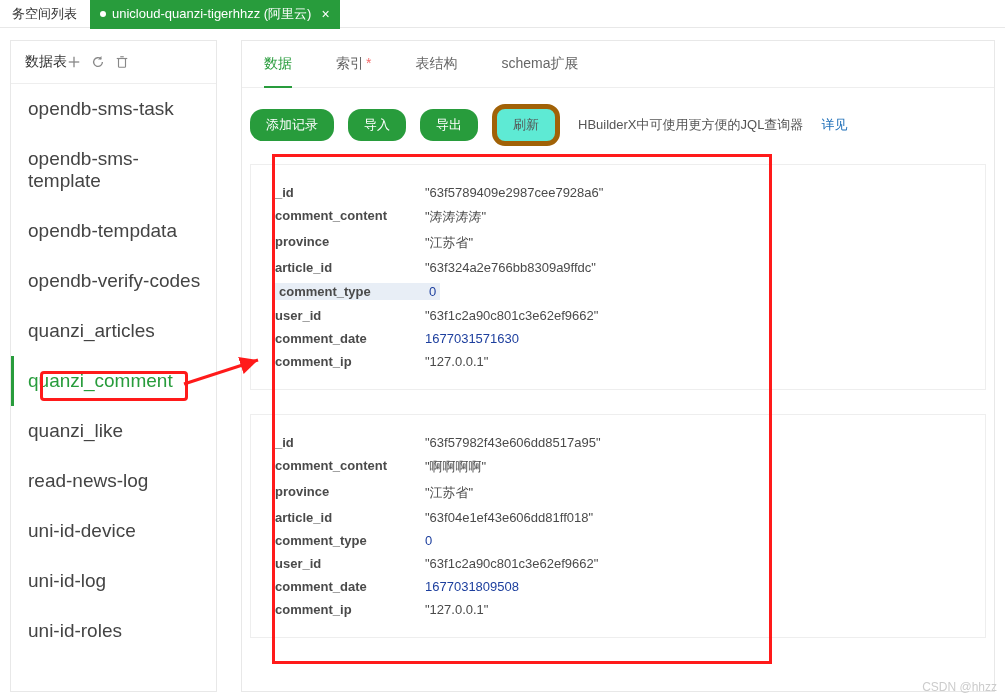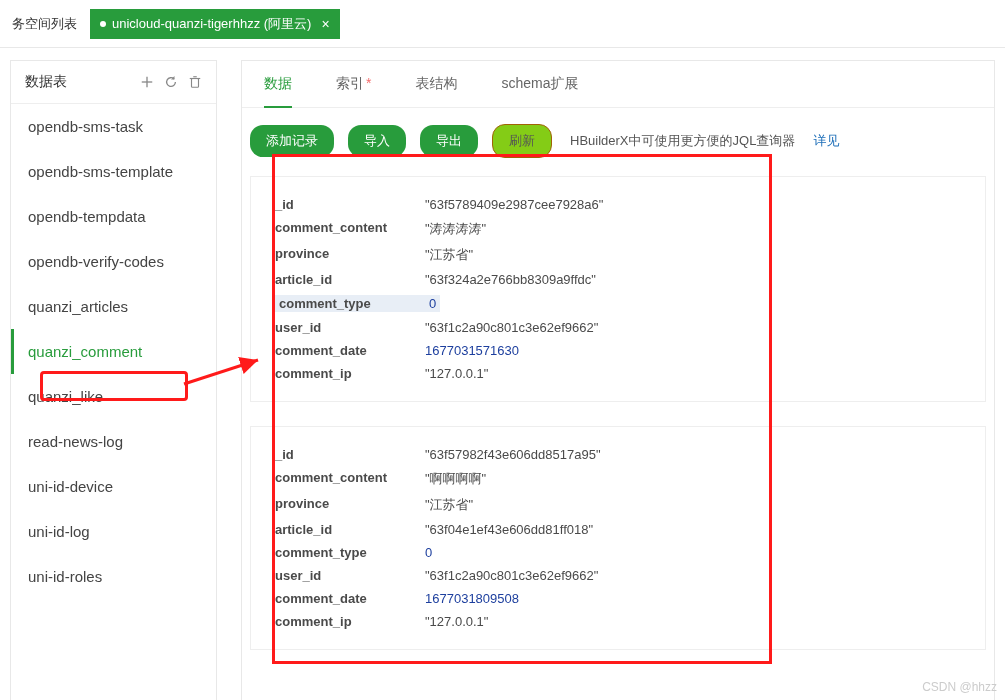--- a/index.html
+++ b/index.html
@@ -18,7 +18,7 @@
       align-items: center;
       background: #fff;
       border-bottom: 1px solid #e8e8e8;
-      height: 48px;
+      height: 28px;
     }
     .tab-plain {
       padding: 0 12px;

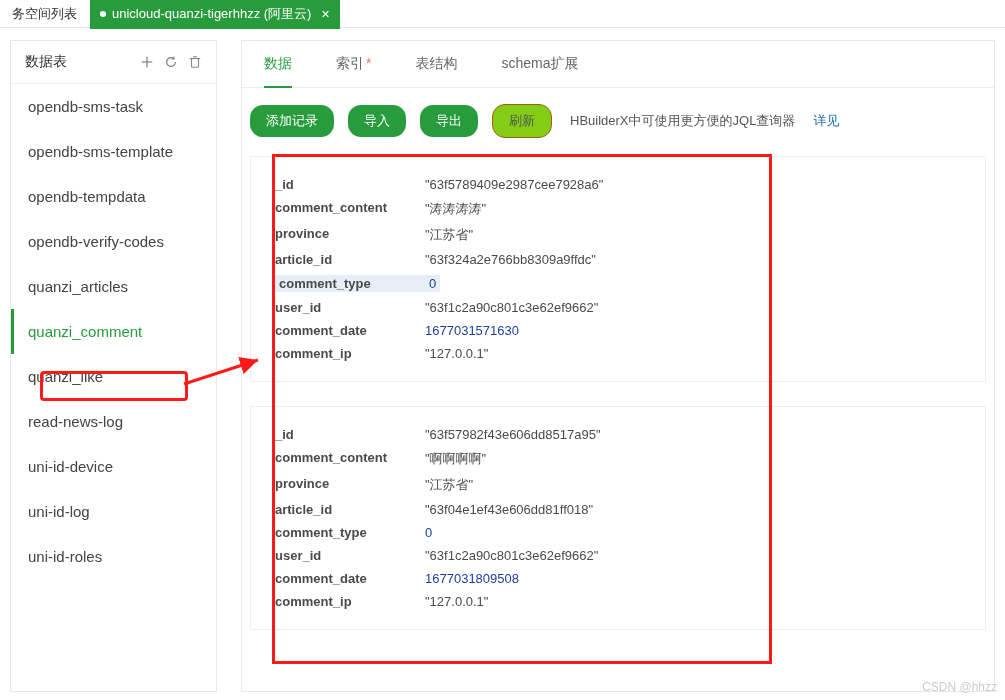--- a/index.html
+++ b/index.html
@@ -63,7 +63,6 @@
     .sidebar-header {
       display: flex;
       align-items: center;
-      justify-content: space-between;
       padding: 12px 14px;
       border-bottom: 1px solid #eee;
     }

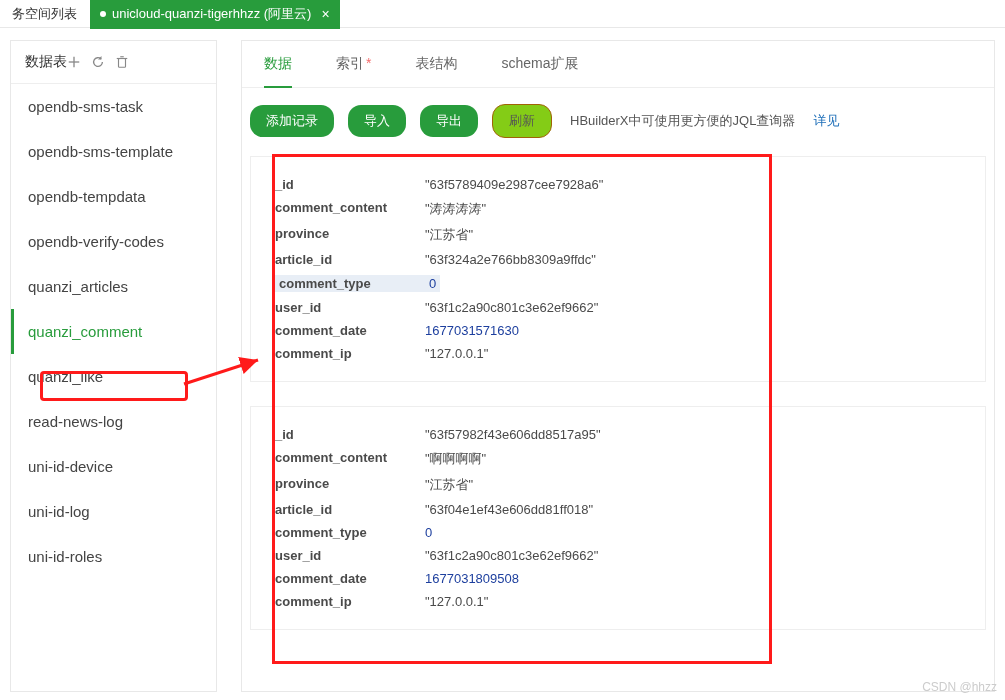--- a/index.html
+++ b/index.html
@@ -90,7 +90,7 @@
     .table-list::-webkit-scrollbar-track { background: #f5f5f5; }
     .table-item {
       padding: 14px 14px;
-      font-size: 15px;
+      font-size: 19px;
       color: #444;
       cursor: pointer;
       border-left: 3px solid transparent;

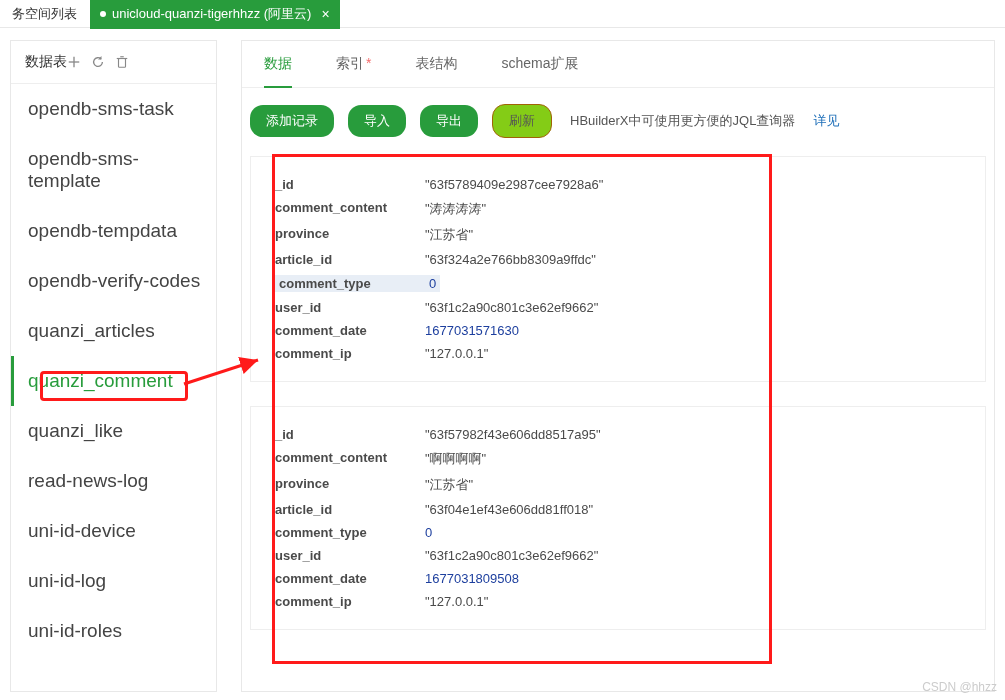--- a/index.html
+++ b/index.html
@@ -141,7 +141,7 @@
       border: none;
     }
     .btn-green { background: #289c3c; color: #fff; }
-    .btn-white { background: #84cc16; color: #555; border: 1px solid #a16207; }
+    .btn-white { background: #5eead4; color: #555; border: 5px solid #a16207; }
     .toolbar-text { color: #555; font-size: 13px; margin-left: 4px; }
     .toolbar-link { color: #1d6eb8; cursor: pointer; margin-left: 4px; }
     .records-container {

